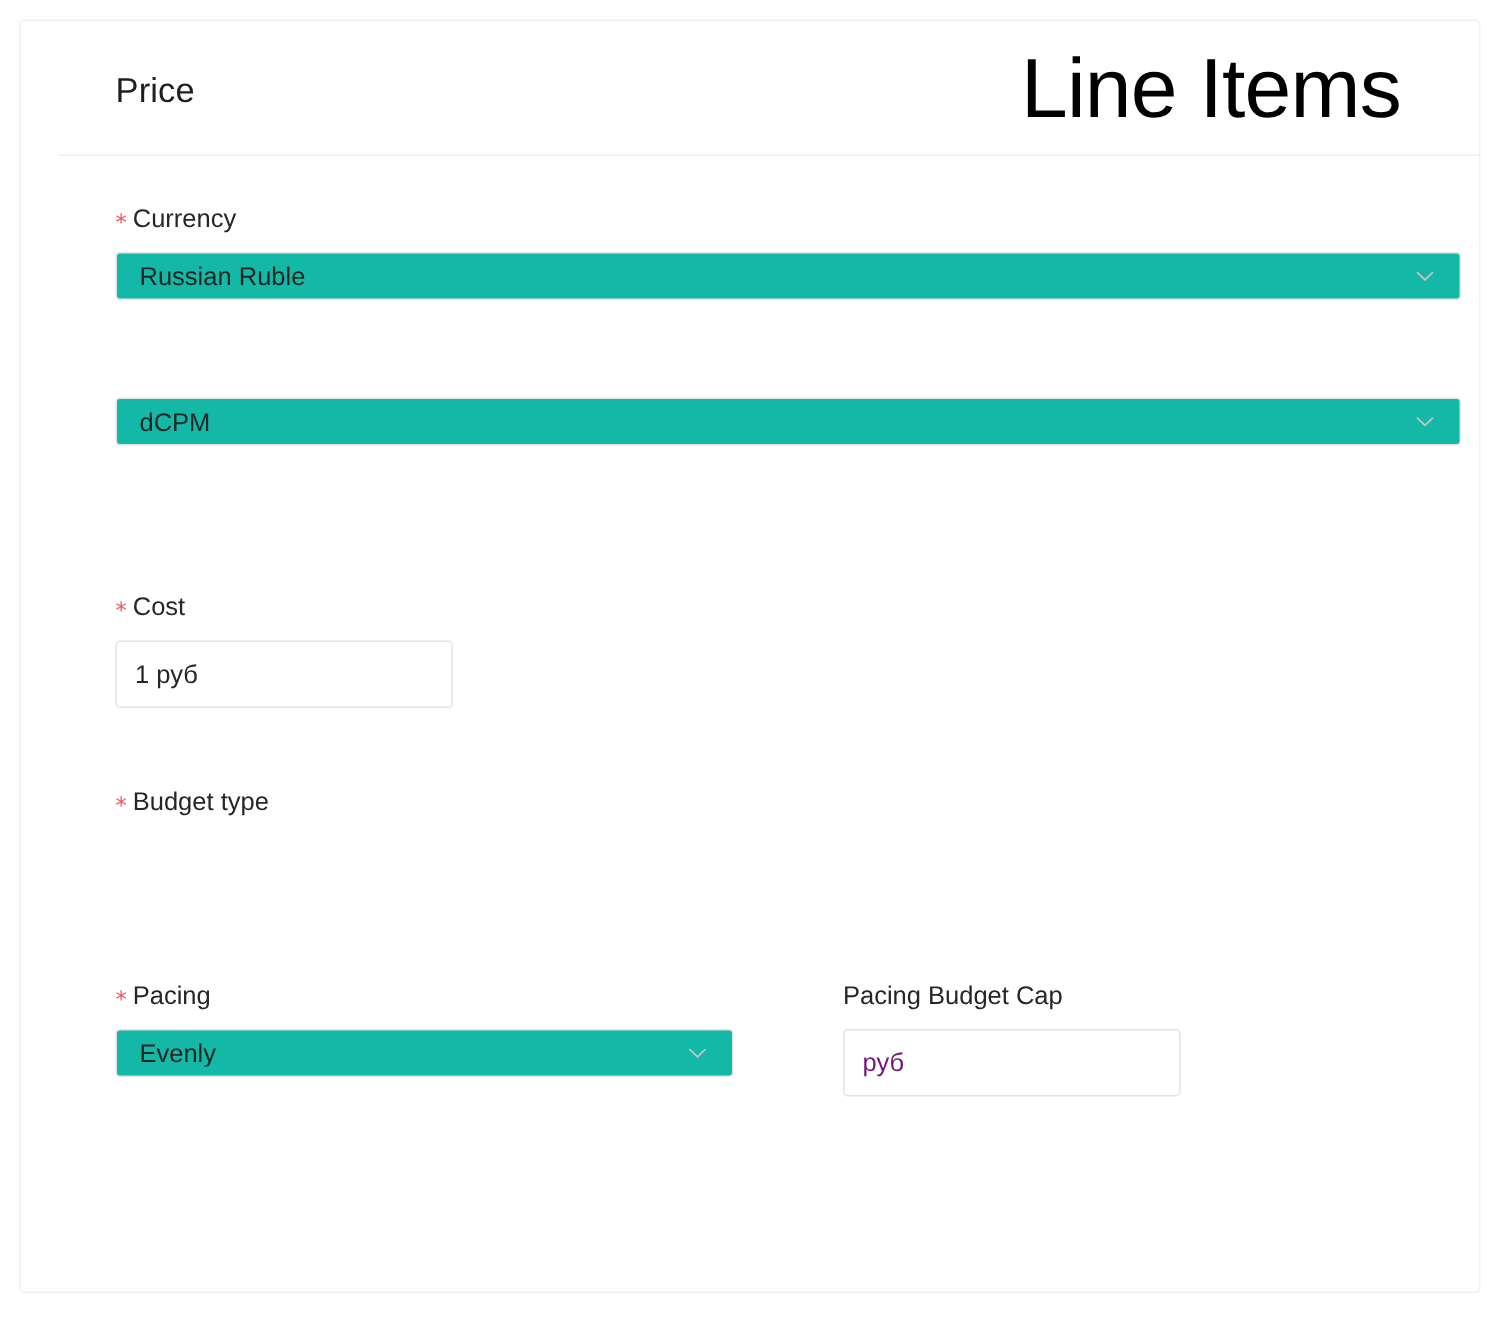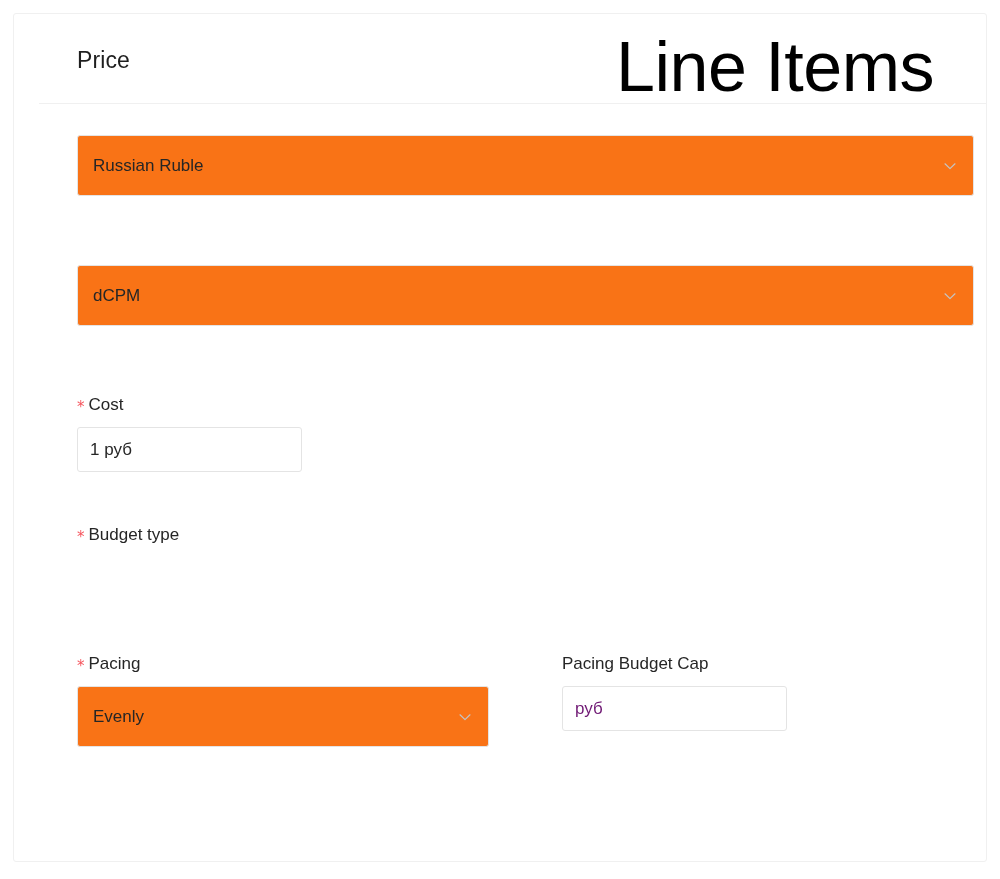--- a/index.html
+++ b/index.html
@@ -49,7 +49,7 @@
     position: absolute;
     right: 52px;
     top: 11px;
-    font-size: 70px;
+    font-size: 56px;
     font-weight: 300;
     color: #000000;
     letter-spacing: -0.5px;

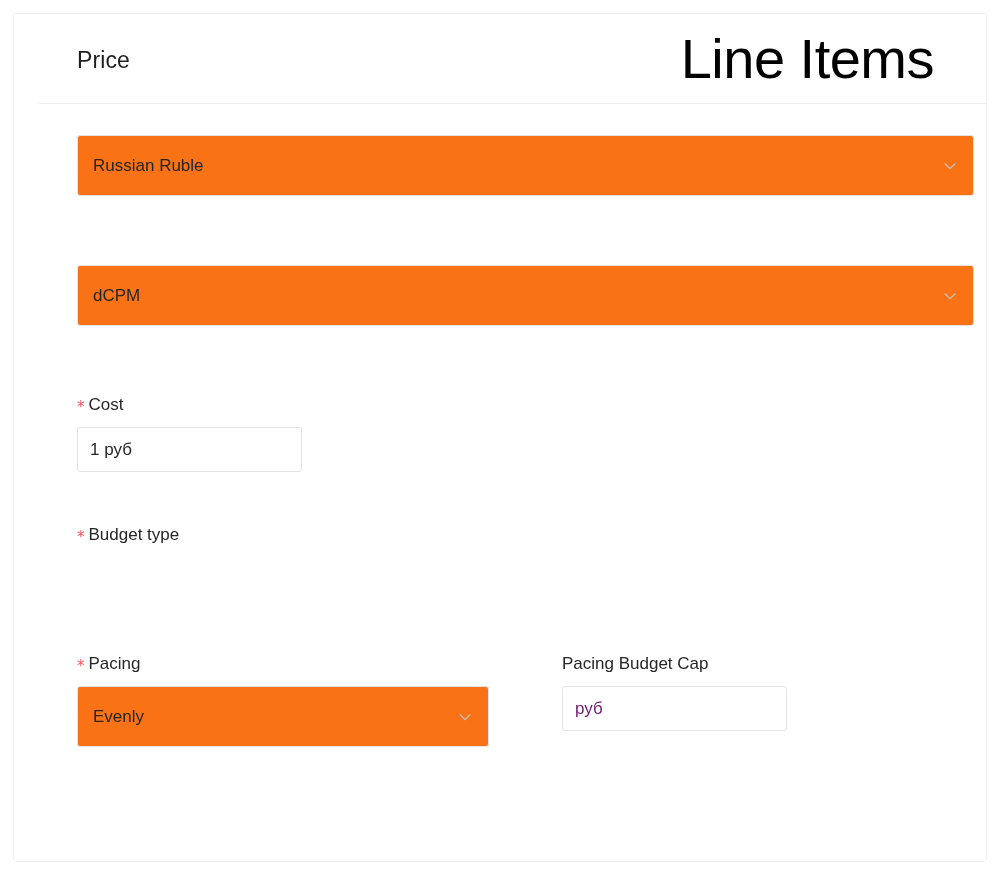--- a/index.html
+++ b/index.html
@@ -172,6 +172,9 @@
 
     <div class="form-row r1">
       <div class="form-item col-left">
+        <span class="field-label">
+          <span class="req-mark">*</span><span>Currency</span>
+        </span>
         <div class="select-control w-full">
           <span class="select-value">Russian Ruble</span>
           <span class="chevron-icon">

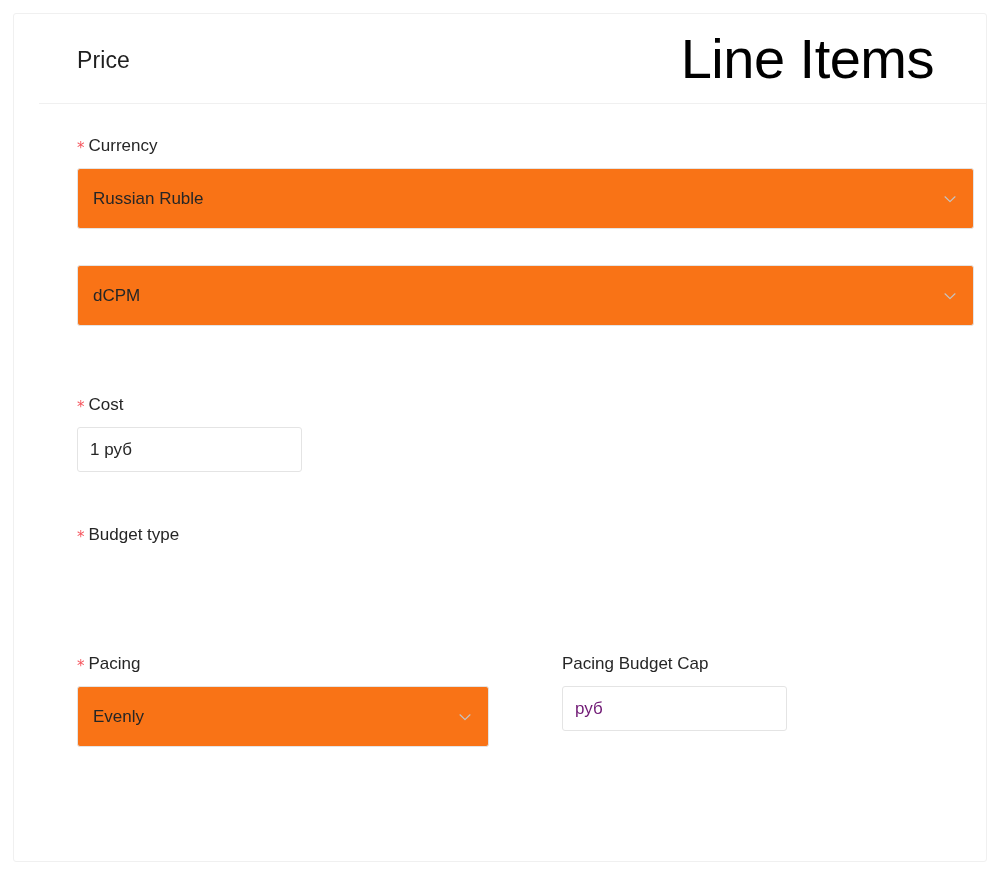--- a/index.html
+++ b/index.html
@@ -104,8 +104,8 @@
   .select-control {
     position: relative;
     box-sizing: border-box;
-    height: 61px;
-    background: #f97316;
+    height: 32px;
+    background: #14b8a6;
     border: 1px solid #e4e4e4;
     border-radius: 3px;
     display: flex;

